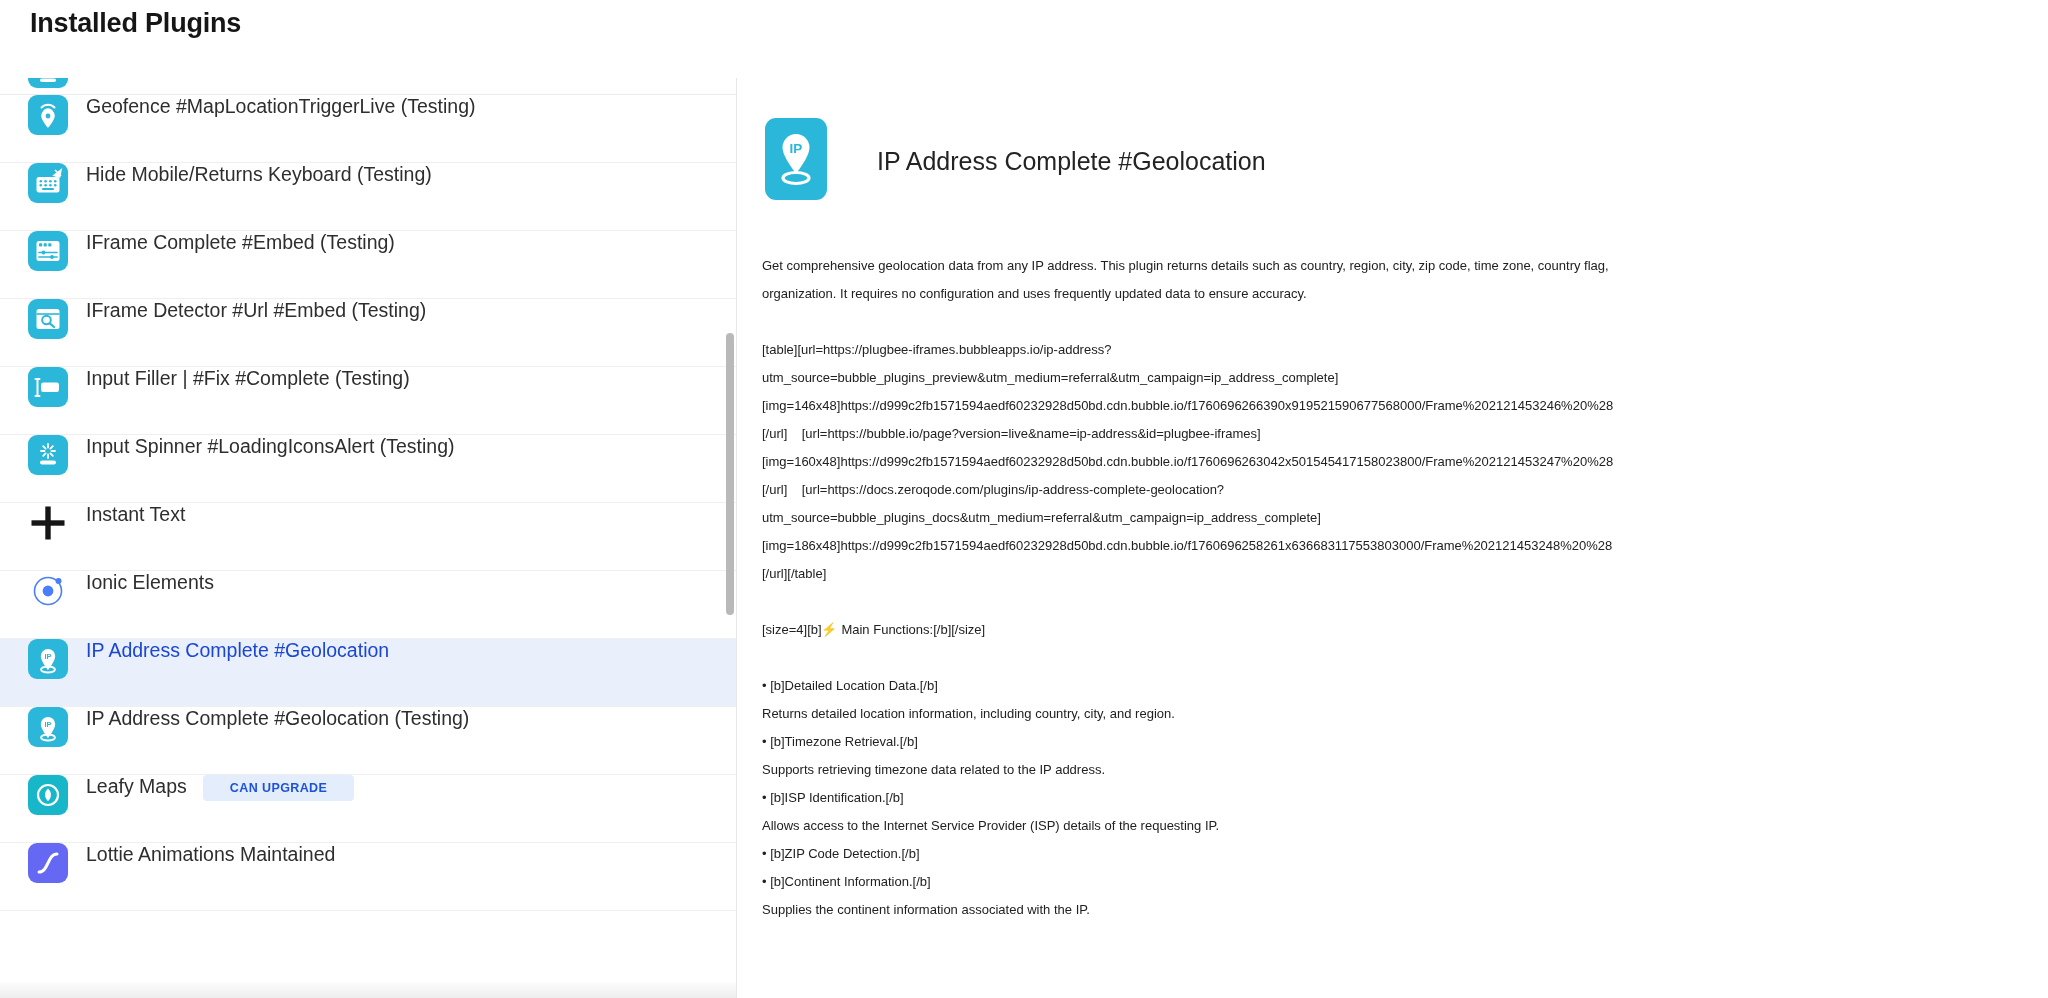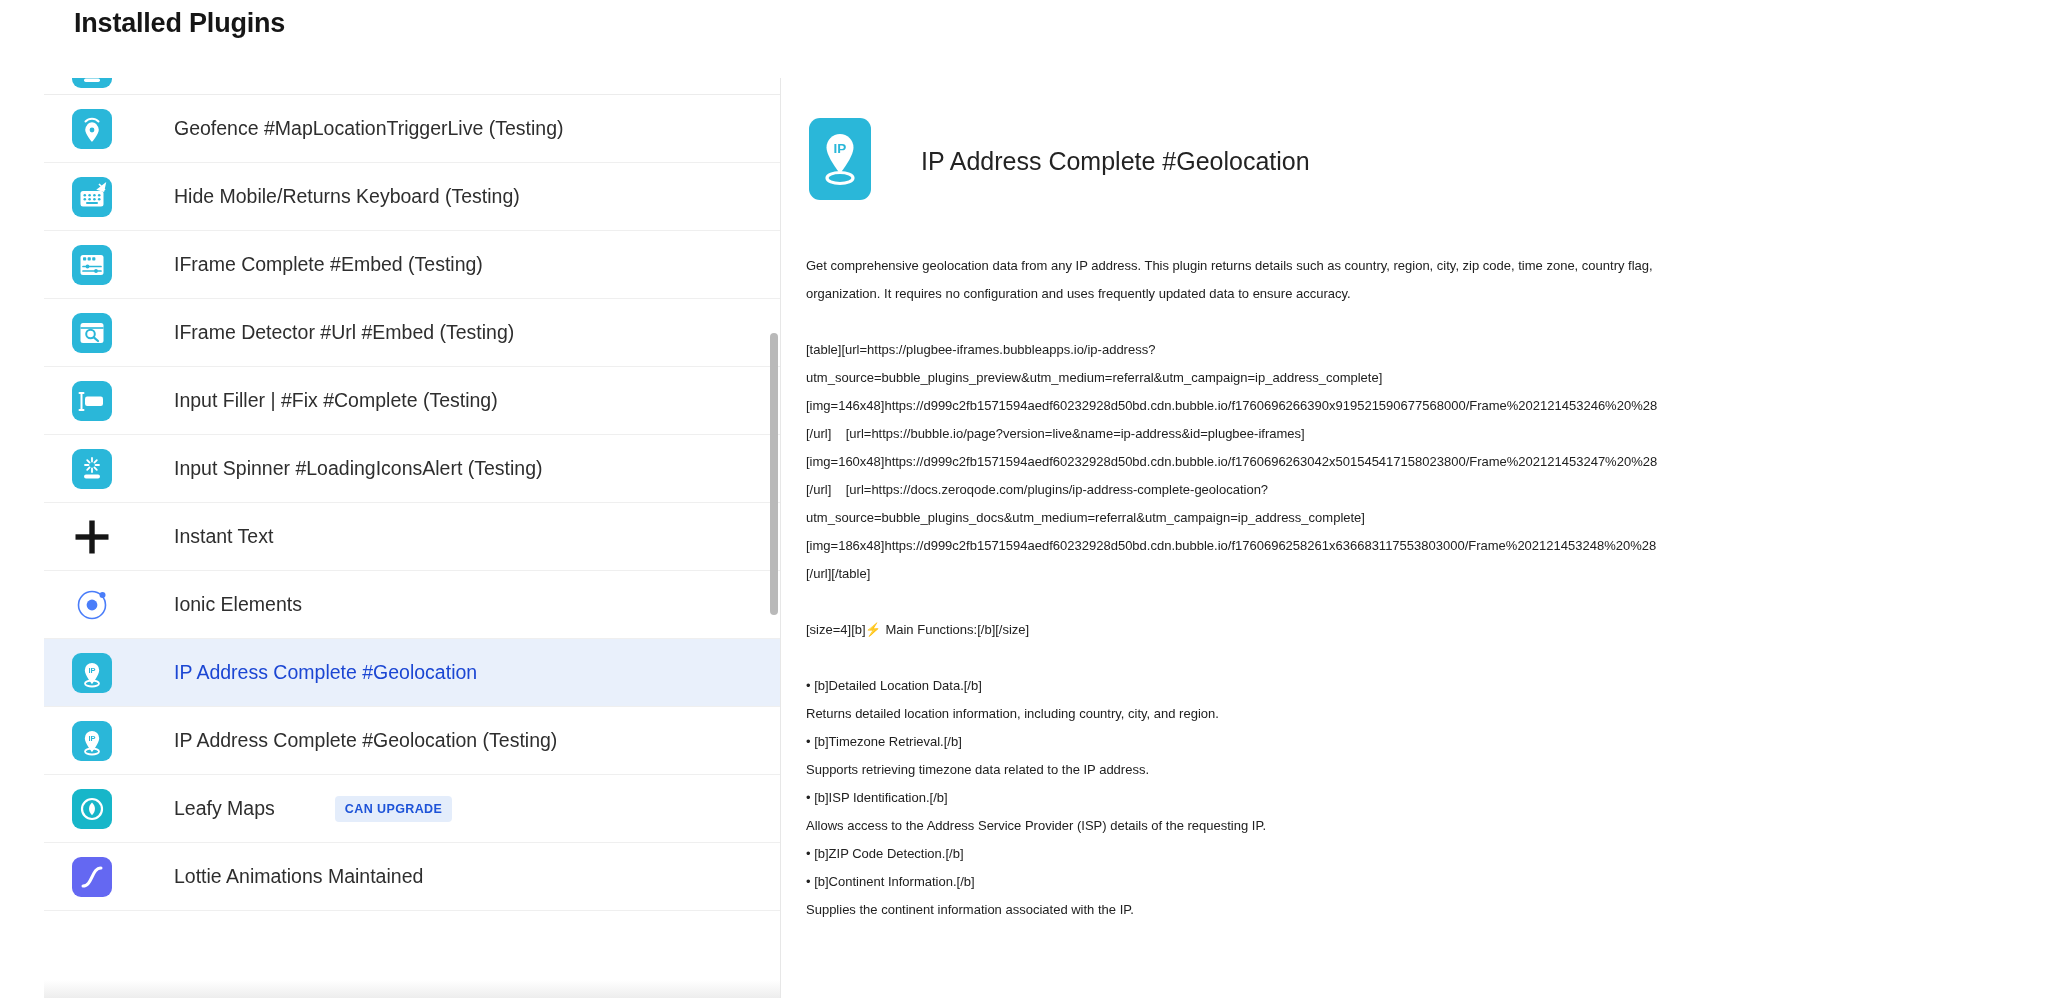--- a/index.html
+++ b/index.html
@@ -5,7 +5,7 @@
   * { margin:0; padding:0; box-sizing:border-box; }
   html,body { background:#ffffff; }
   body { font-family:"Liberation Sans", sans-serif; }
-  #app { position:relative; width:1704px; height:998px; background:#fff; overflow:hidden;margin-left:44px; }
+  #app { position:relative; width:1704px; height:998px; background:#fff; overflow:hidden; }
 
   
   .header { position:absolute; left:0; top:0; width:2048px; height:62px; background:#fff; }

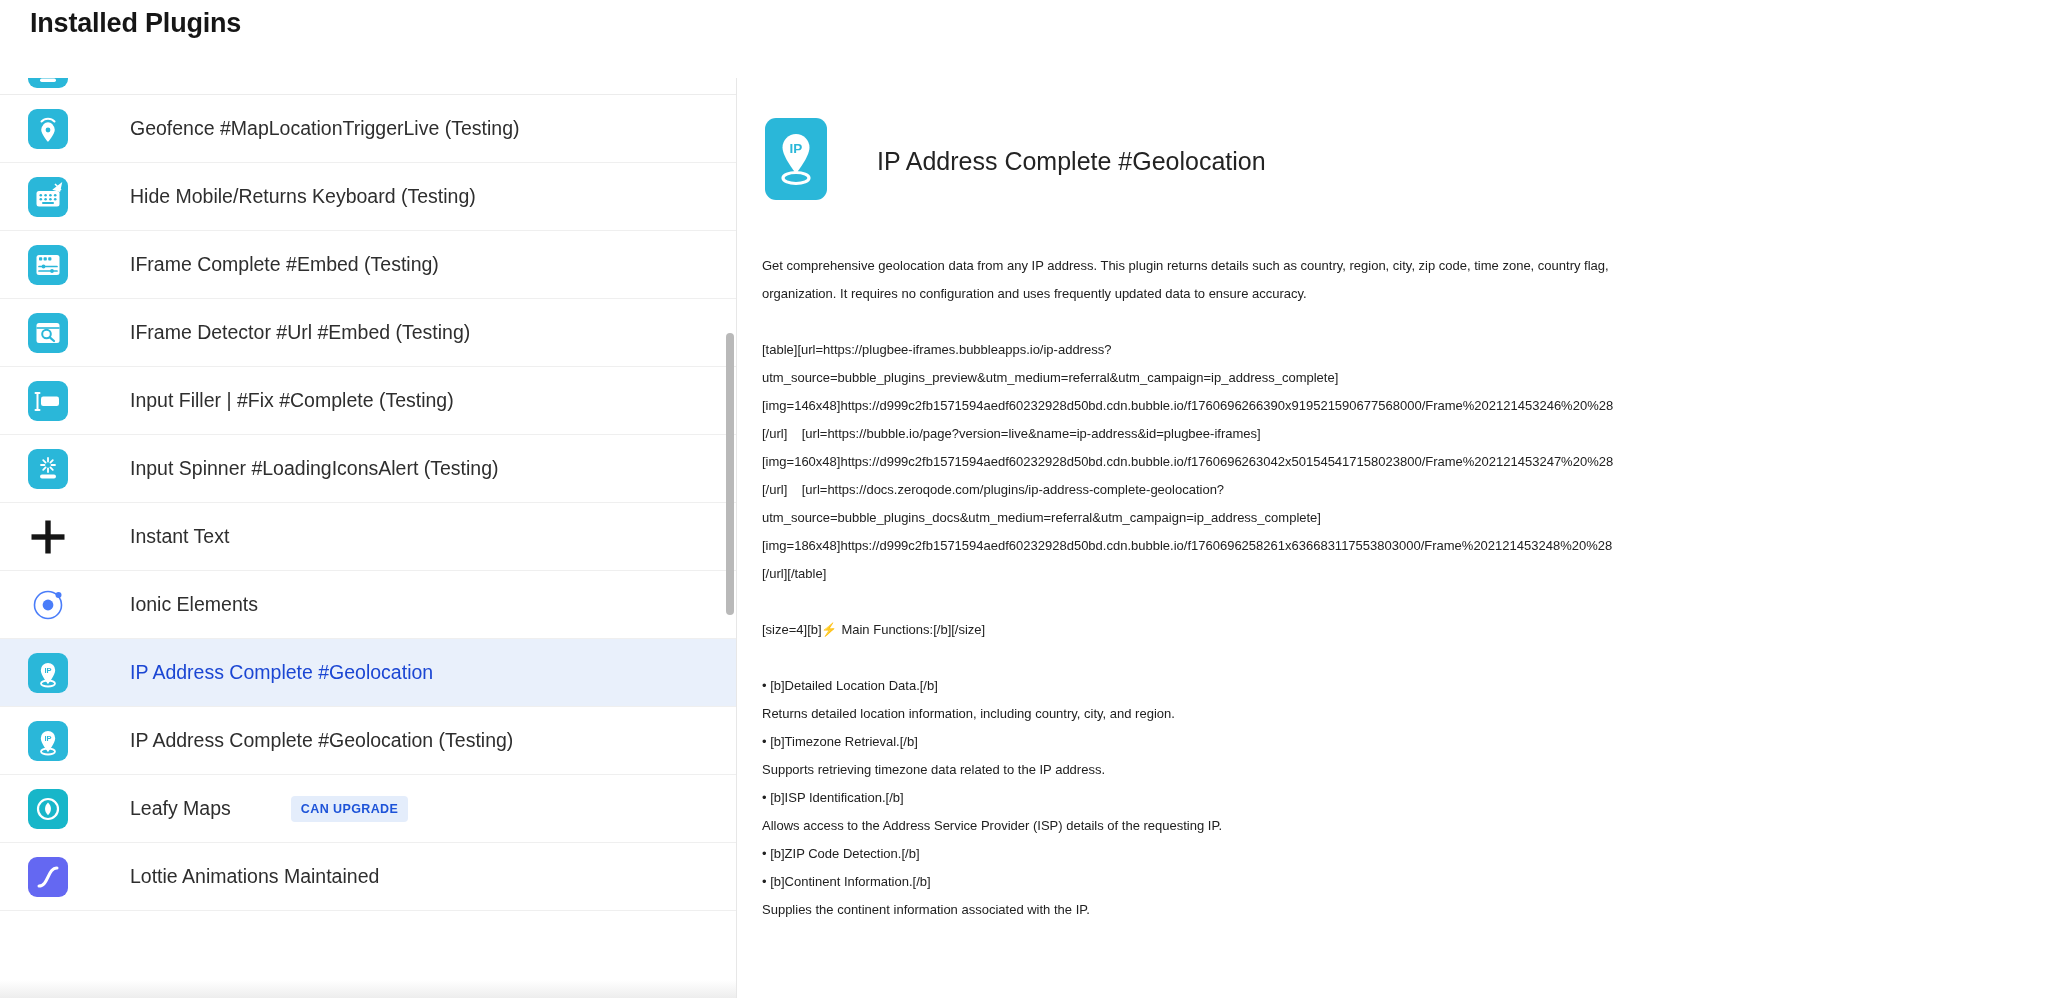--- a/index.html
+++ b/index.html
@@ -19,8 +19,8 @@
              border-right:1px solid #e7e7e7; overflow:hidden; }
   .partial-row { position:relative; height:17px; border-bottom:1px solid #ececec; overflow:hidden; }
   .partial-row .icon { position:absolute; left:28px; top:-30px; width:40px; height:40px; }
-  .row { position:relative; height:68px; display:flex; align-items:center; padding-left:28px;
-         border-bottom:1px solid #efefef; background:#fff; cursor:pointer;gap:44px; }
+  .row { position:relative; height:68px; display:flex; align-items:flex-start; padding-left:28px;
+         border-bottom:1px solid #efefef; background:#fff; cursor:pointer; }
   .row .icon { width:40px; height:40px; margin-right:18px; flex:0 0 40px; }
   .row .icon svg { width:40px; height:40px; display:block; }
   .row .label { font-size:19.5px; color:#2e2e2e; white-space:nowrap; }

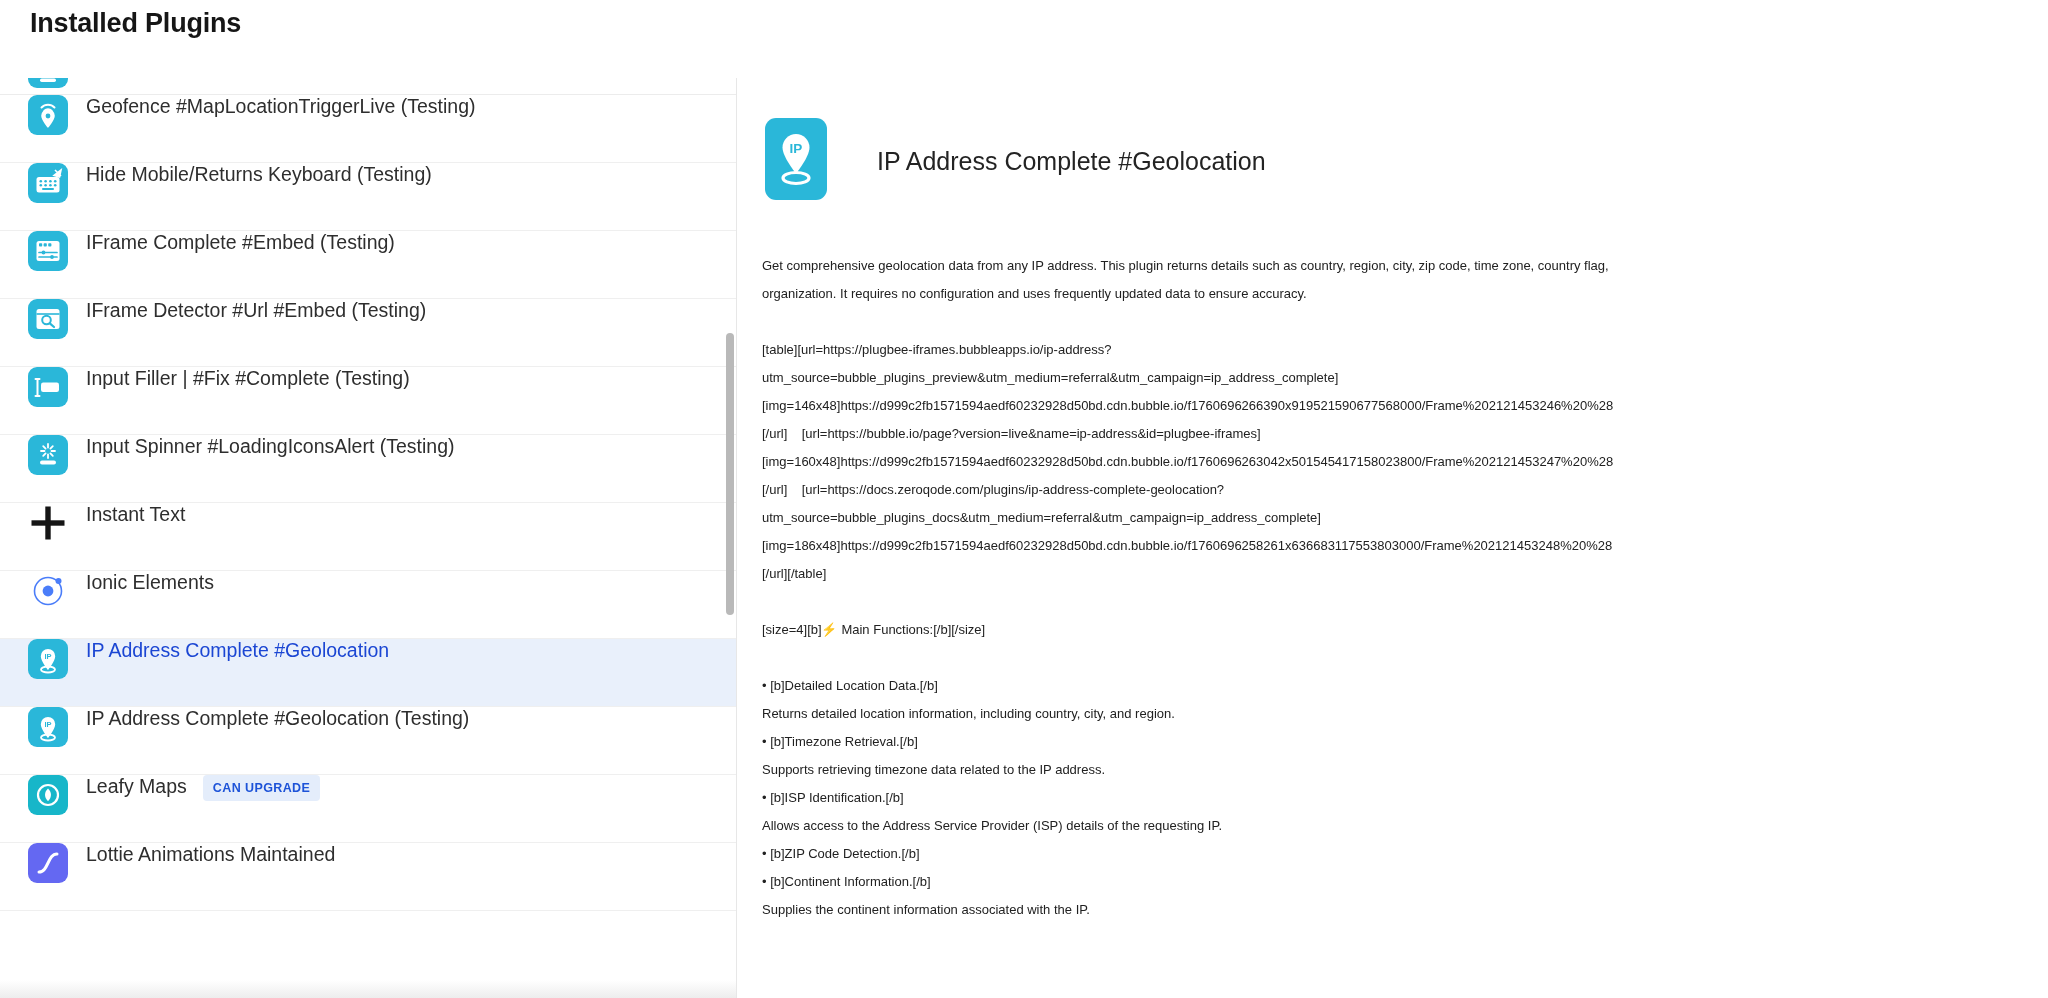--- a/index.html
+++ b/index.html
@@ -27,7 +27,7 @@
   .row.selected { background:var(--selected-bg); }
   .row.selected .label { color:var(--selected-text); }
   .badge { margin-left:16px; background:var(--badge-bg); color:var(--badge-text);
-           font-size:12.5px; font-weight:700; letter-spacing:0.4px; padding:6px 10px; border-radius:4px; white-space:nowrap; }
+           font-size:12.5px; font-weight:700; letter-spacing:0.4px; padding:6px 27px; border-radius:4px; white-space:nowrap; }
   .sidebar-fade { position:absolute; left:0; bottom:0; width:737px; height:18px;
                   background:linear-gradient(to bottom, rgba(237,237,237,0), #ededed); pointer-events:none; }
   .sb-thumb { position:absolute; left:726px; top:333px; width:8px; height:282px; background:#b9b9b9; border-radius:4px; }

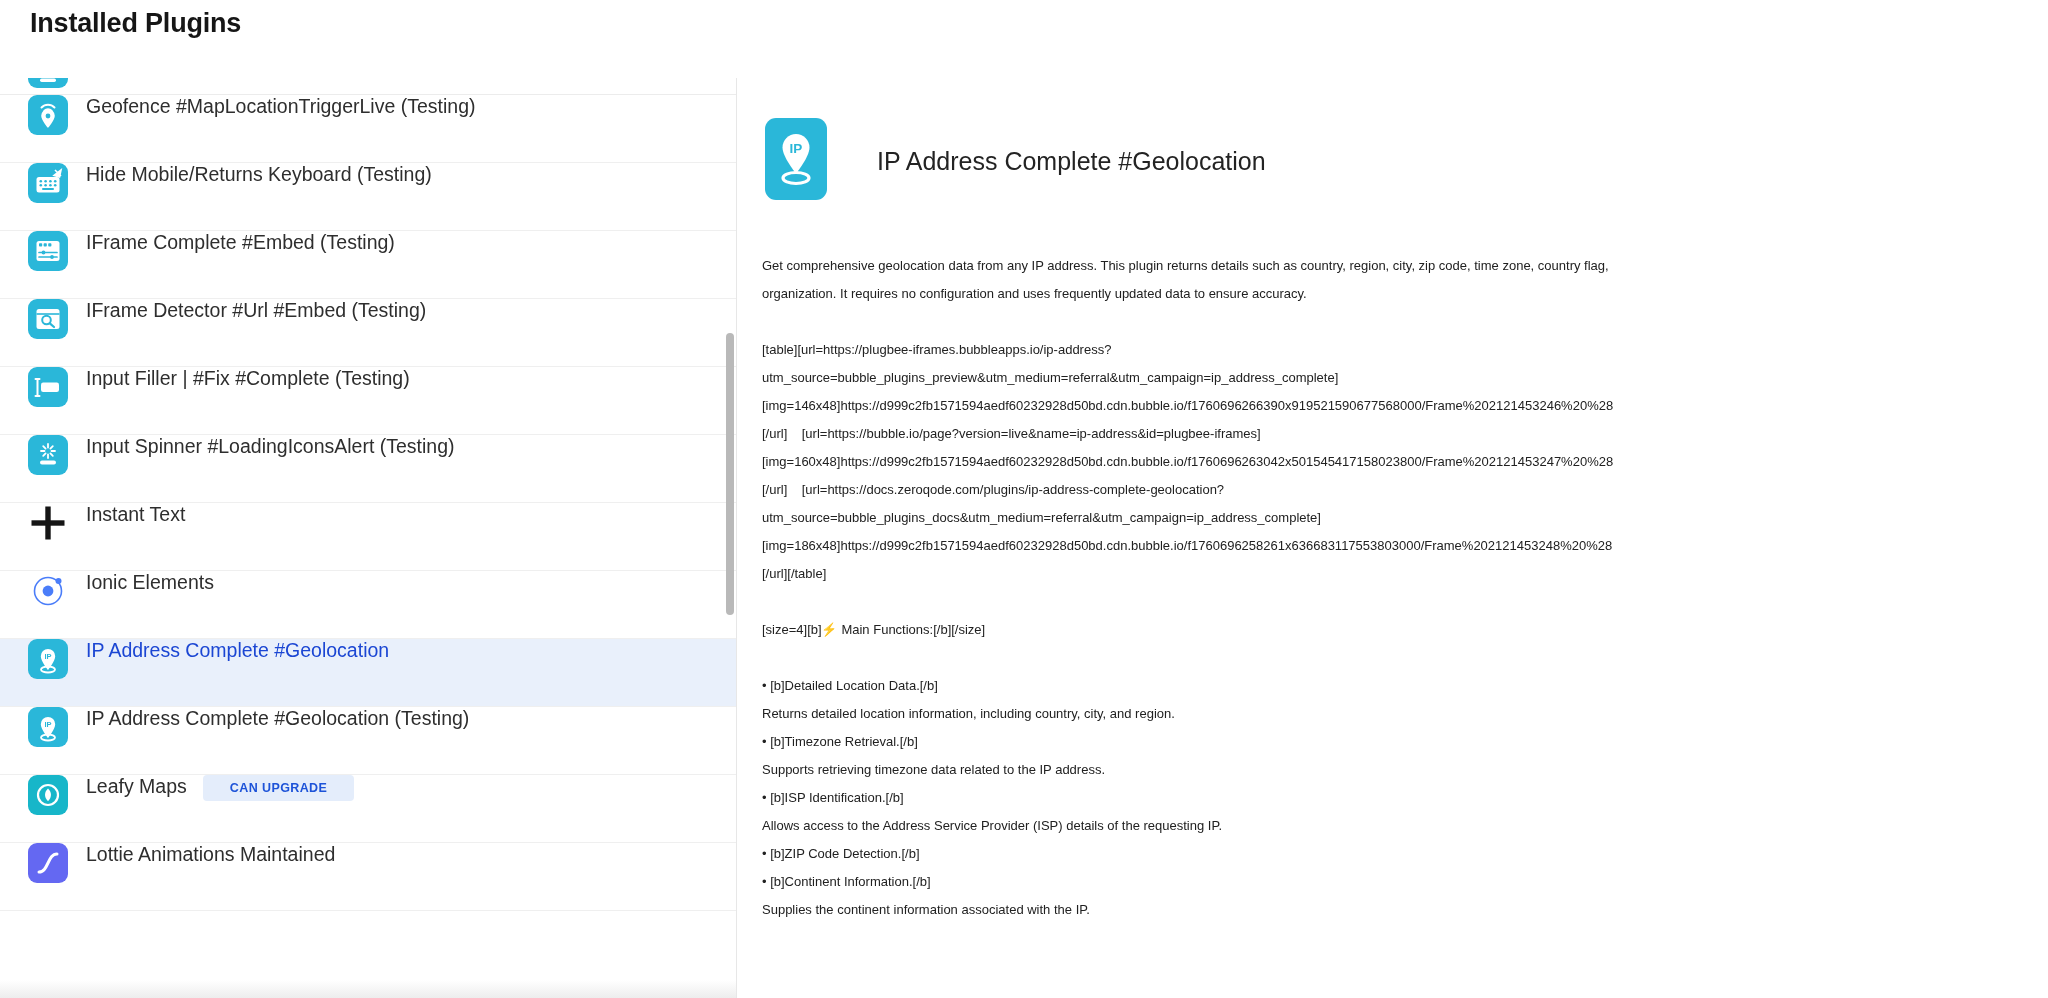--- a/index.html
+++ b/index.html
@@ -262,7 +262,7 @@
       <div class="desc-line">• [b]Timezone Retrieval.[/b]</div>
       <div class="desc-line">Supports retrieving timezone data related to the IP address.</div>
       <div class="desc-line">• [b]ISP Identification.[/b]</div>
-      <div class="desc-line">Allows access to the Address Service Provider (ISP) details of the requesting IP.</div>
+      <div class="desc-line">Allows access to the Internet Service Provider (ISP) details of the requesting IP.</div>
       <div class="desc-line">• [b]ZIP Code Detection.[/b]</div>
       <div class="desc-line">• [b]Continent Information.[/b]</div>
       <div class="desc-line">Supplies the continent information associated with the IP.</div>

